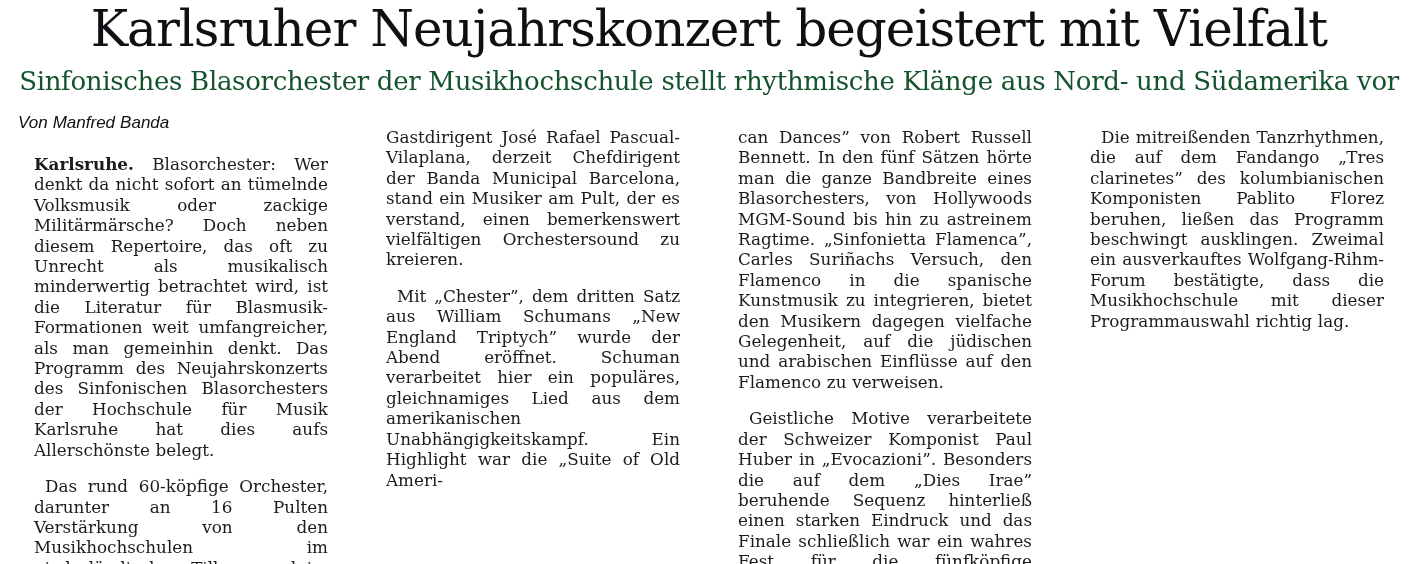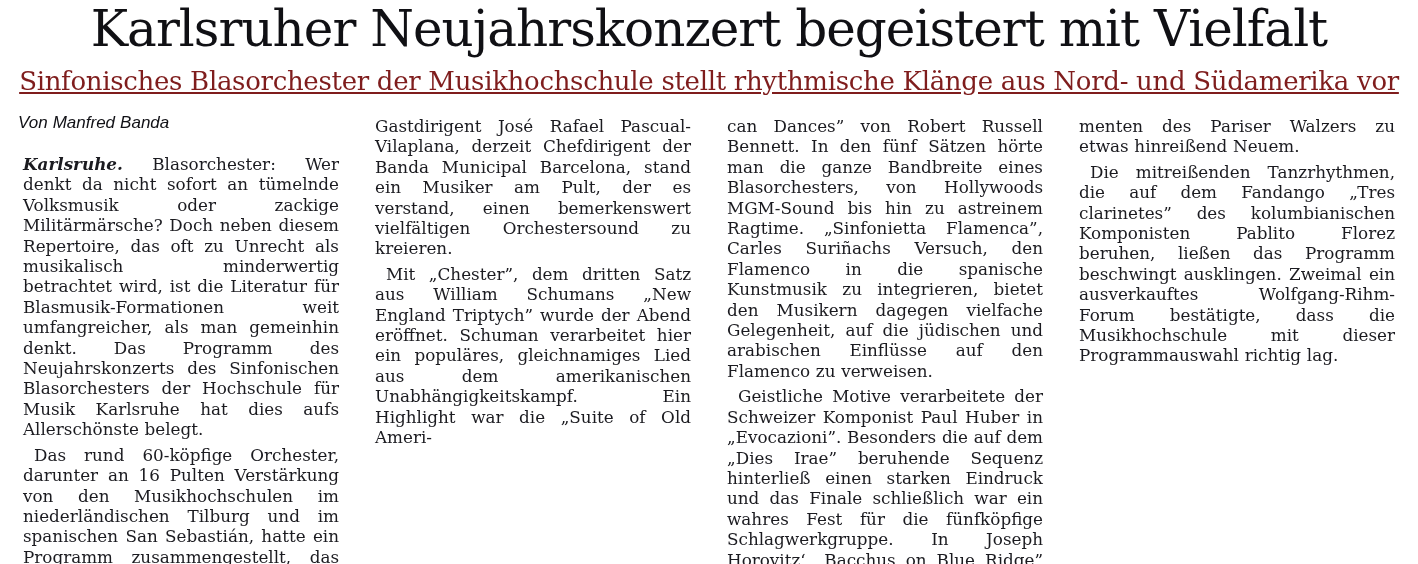--- a/index.html
+++ b/index.html
@@ -21,8 +21,7 @@
     margin: 11px 0 0 0;
     text-align: center; white-space: nowrap;
     font-size: 26px; font-weight: normal; letter-spacing: -0.3px;
-    color: #7f1d1d;
-    text-decoration: underline;
+    color: #14532d;
   }
 
   .columns {

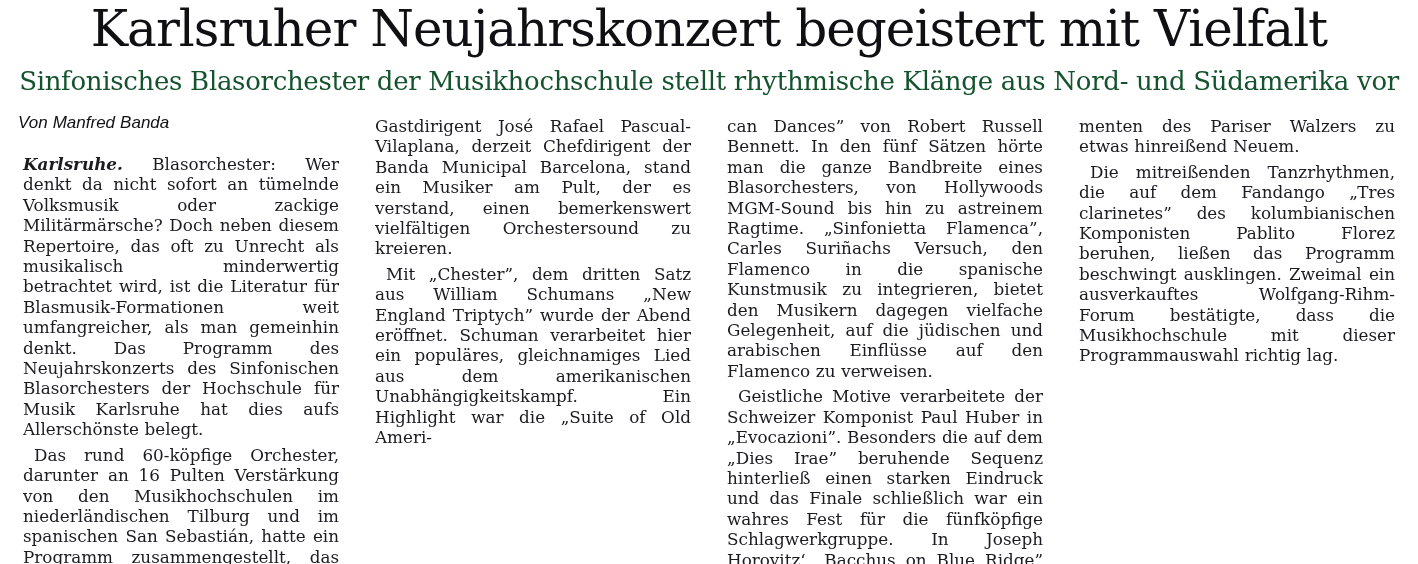--- a/index.html
+++ b/index.html
@@ -34,7 +34,7 @@
     hyphens: auto; -webkit-hyphens: auto;
     word-spacing: 0.02em;
   }
-  .col p { margin: 5px; }
+  .col p { margin: 16px; }
   .col p.indent { text-indent: 11px; }
   .byline {
     font-family: "Liberation Sans", sans-serif;

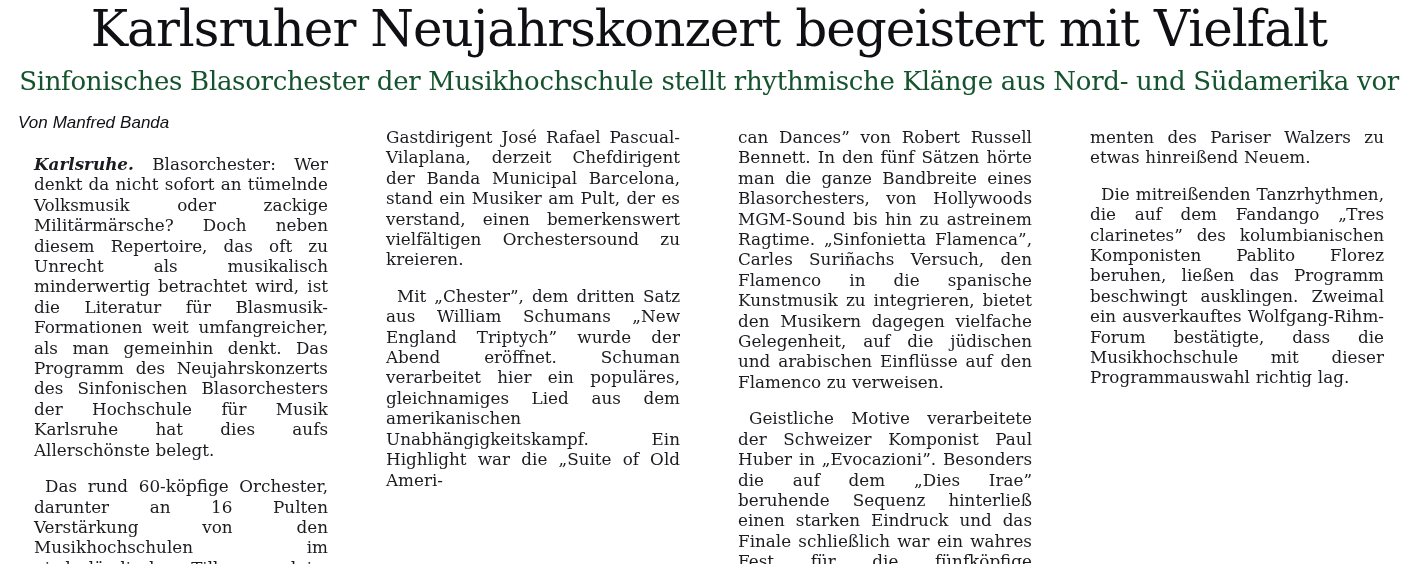--- a/index.html
+++ b/index.html
@@ -71,7 +71,6 @@
         <p class="indent">Geistliche Motive verarbeitete der Schweizer Komponist Paul Huber in „Evocazioni”. Besonders die auf dem „Dies Irae” beruhende Sequenz hinterließ einen starken Eindruck und das Finale schließlich war ein wahres Fest für die fünfköpfige Schlagwerkgruppe. In Joseph Horovitz‘ „Bacchus on Blue Ridge” verbinden sich Jazz, Blues, Country-Dance und Hoedown-Musik mit Ele-</p>
       </div>
       <div class="col">
-        <p>menten des Pariser Walzers zu etwas hinreißend Neuem.</p>
         <p class="indent">Die mitreißenden Tanzrhythmen, die auf dem Fandango „Tres clarinetes” des kolumbianischen Komponisten Pablito Florez beruhen, ließen das Programm beschwingt ausklingen. Zweimal ein ausverkauftes Wolfgang-Rihm-Forum bestätigte, dass die Musikhochschule mit dieser Programmauswahl richtig lag.</p>
       </div>
     </div>

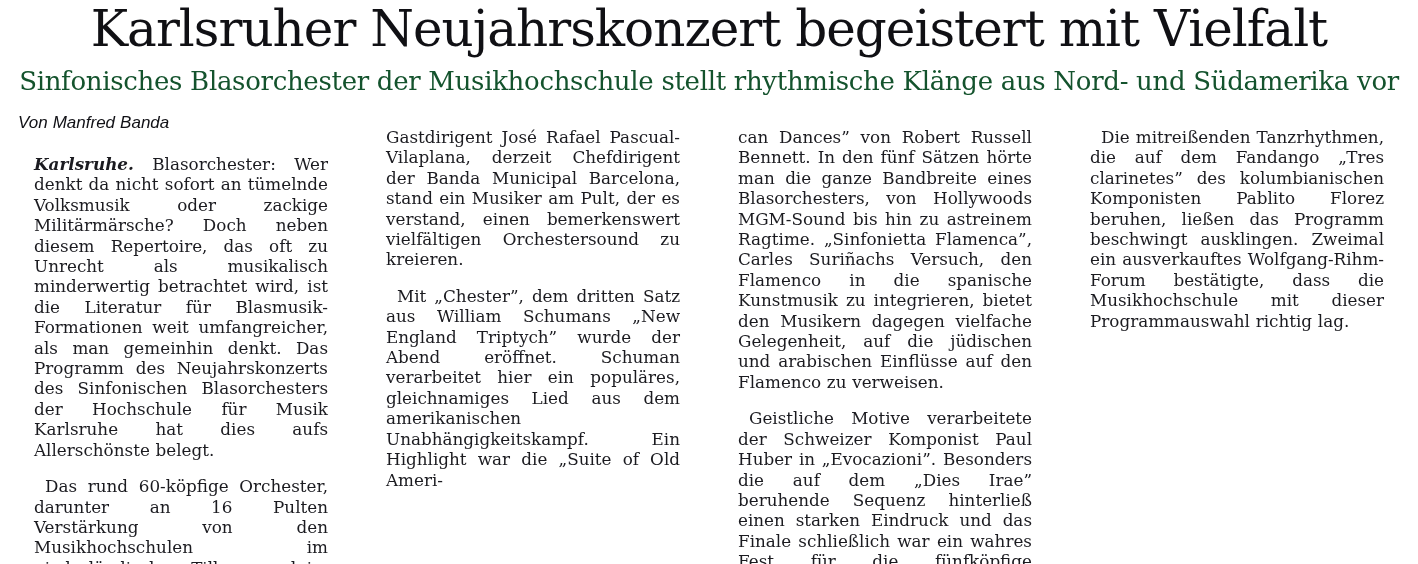--- a/index.html
+++ b/index.html
@@ -42,7 +42,7 @@
     margin: 2px 0 21px 0 !important;
     text-align: left; color: #111116;
   }
-  .lead { font-weight: bold; font-style: italic; }
+  .lead { font-weight: bold; }
   .subhead {
     font-size: 24px; line-height: 27.5px; font-weight: normal;
     text-align: center; text-indent: 0;

